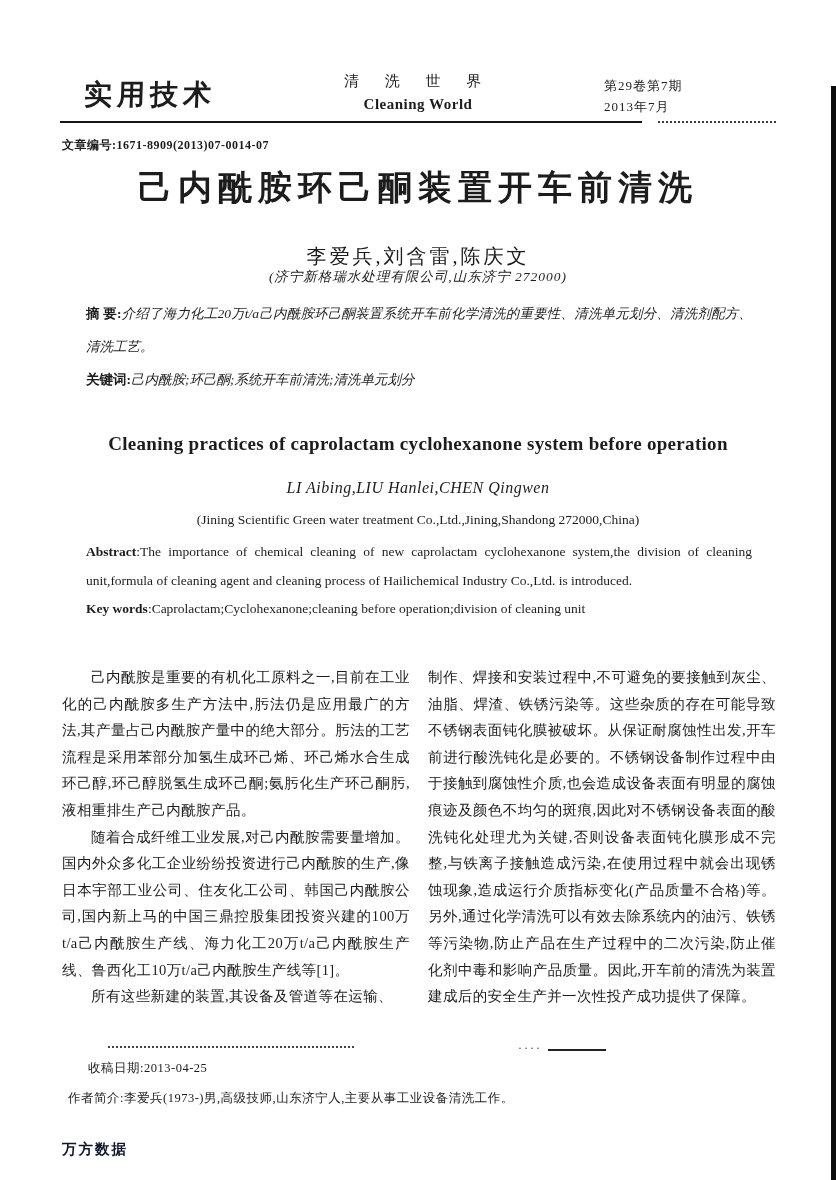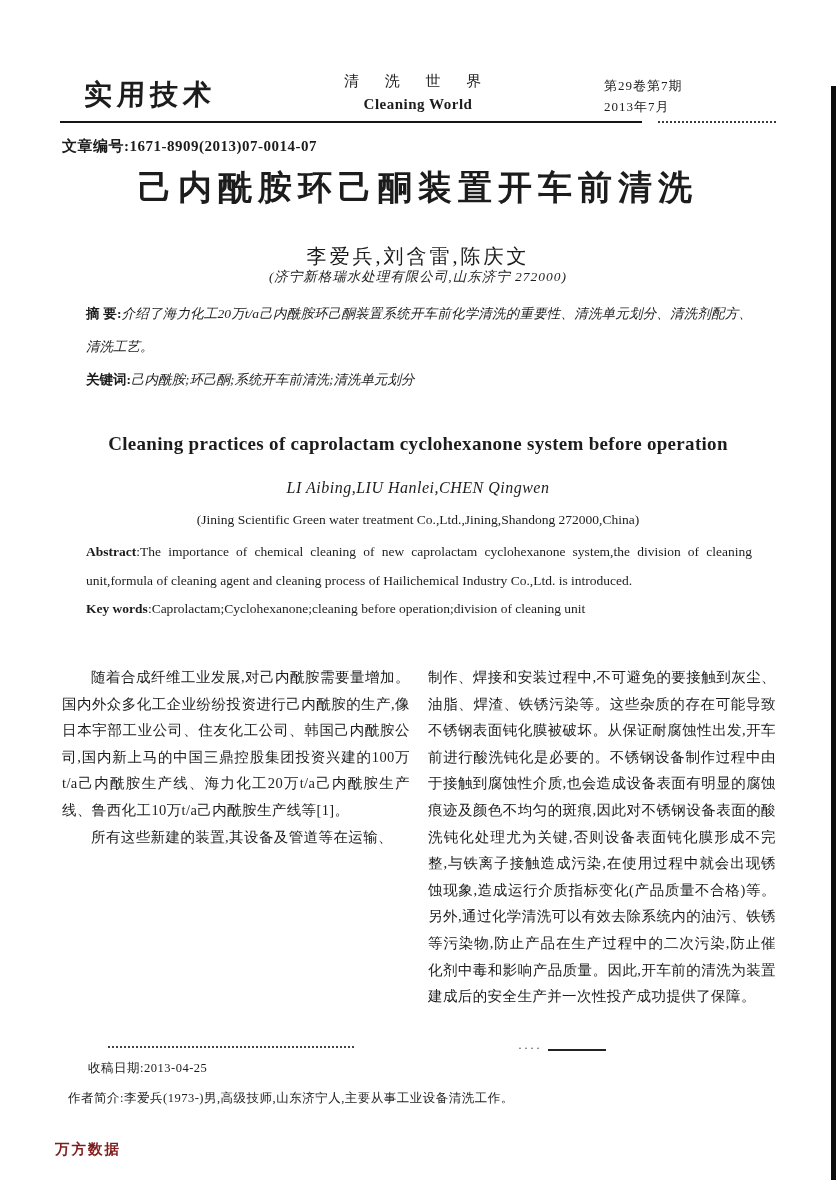--- a/index.html
+++ b/index.html
@@ -23,7 +23,7 @@
   .head-rule-dot{top:121px;left:658px;width:118px;border-top:2px dotted #3a3a3a;height:0;}
 
   
-  .artno{top:137px;left:62px;font-size:15px;font-weight:600;letter-spacing:.5px;}
+  .artno{top:137px;left:62px;font-size:12px;font-weight:600;letter-spacing:.5px;}
   .title-cn{top:165px;font-size:34px;font-weight:900;letter-spacing:6px;
     font-family:"DejaVu Sans","Liberation Sans",sans-serif;}
   .authors-cn{top:243px;font-size:20px;letter-spacing:3px;}

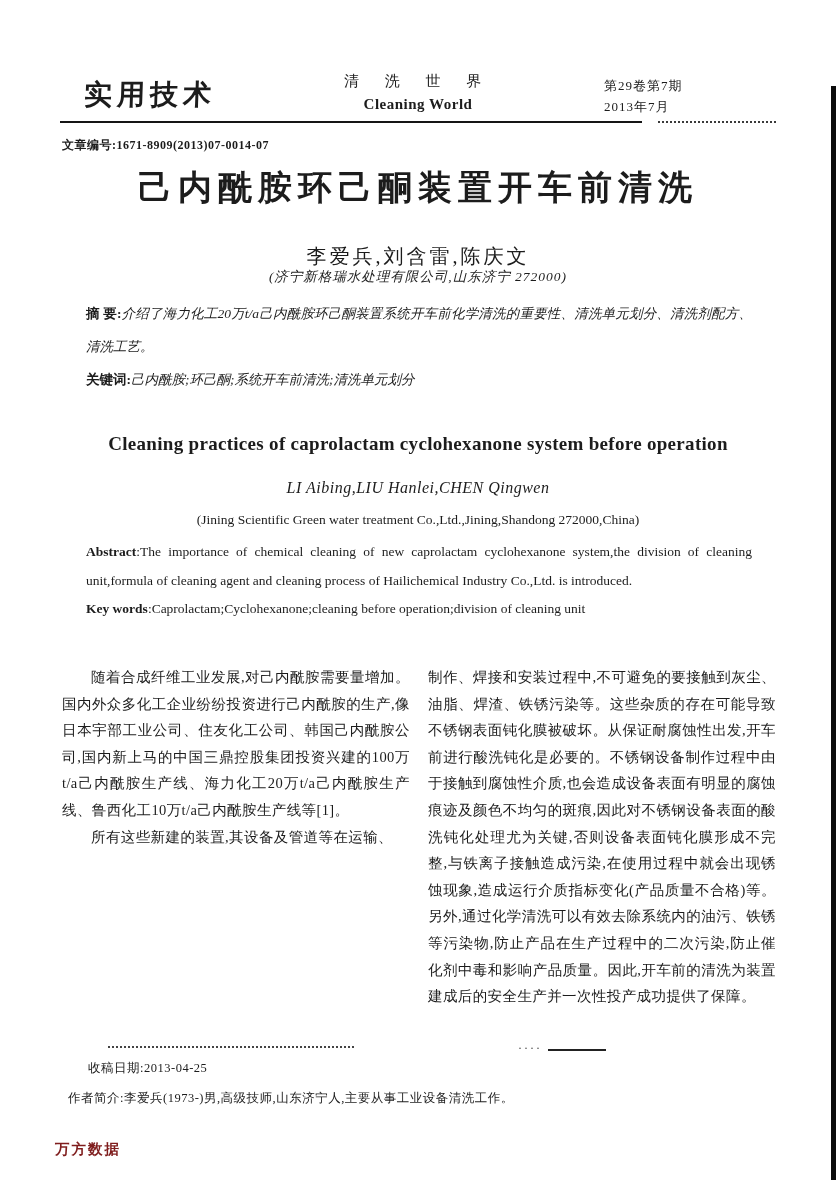--- a/index.html
+++ b/index.html
@@ -111,6 +111,7 @@
 </div>
 
 <div class="abs col col-left">
+  <p class="indent">己内酰胺是重要的有机化工原料之一,目前在工业化的己内酰胺多生产方法中,肟法仍是应用最广的方法,其产量占己内酰胺产量中的绝大部分。肟法的工艺流程是采用苯部分加氢生成环己烯、环己烯水合生成环己醇,环己醇脱氢生成环己酮;氨肟化生产环己酮肟,液相重排生产己内酰胺产品。</p>
   <p class="indent">随着合成纤维工业发展,对己内酰胺需要量增加。国内外众多化工企业纷纷投资进行己内酰胺的生产,像日本宇部工业公司、住友化工公司、韩国己内酰胺公司,国内新上马的中国三鼎控股集团投资兴建的100万t/a己内酰胺生产线、海力化工20万t/a己内酰胺生产线、鲁西化工10万t/a己内酰胺生产线等[1]。</p>
   <p class="indent">所有这些新建的装置,其设备及管道等在运输、</p>
 </div>

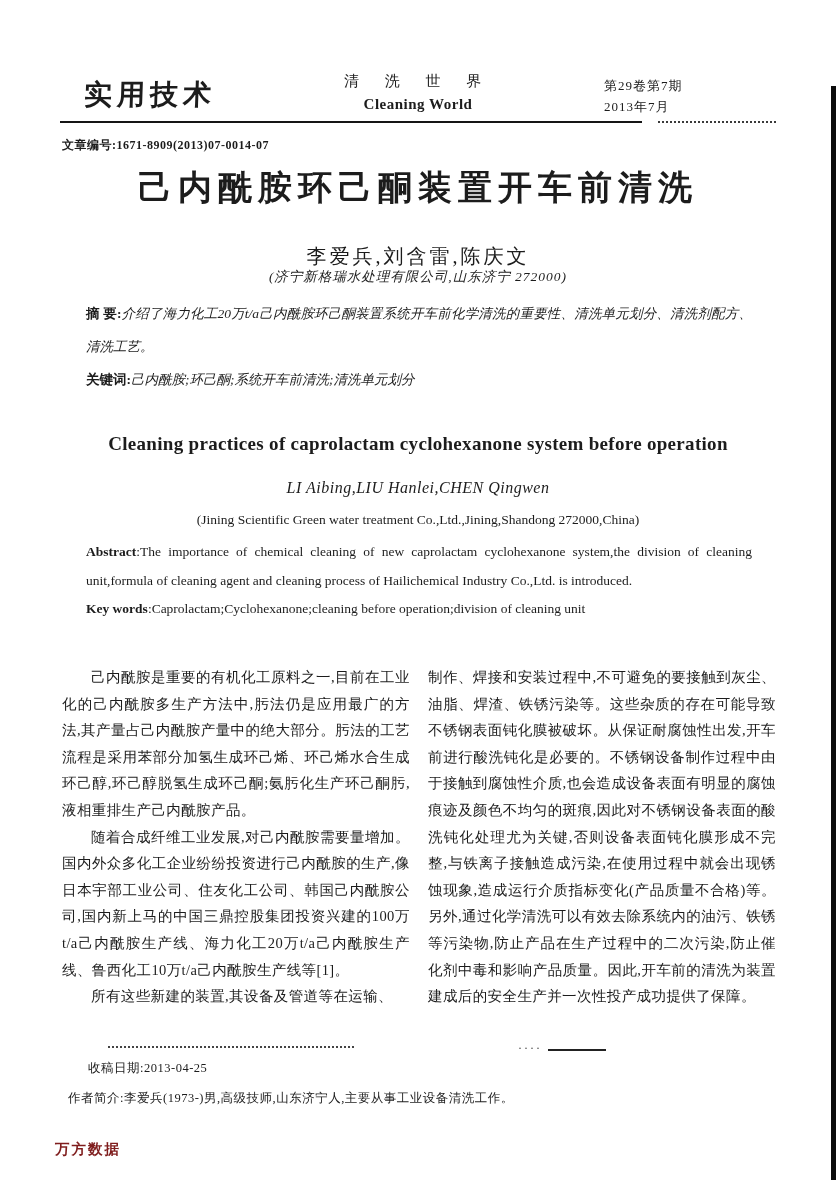--- a/index.html
+++ b/index.html
@@ -55,7 +55,7 @@
   .fn-received{top:1060px;left:88px;font-size:12.5px;letter-spacing:.5px;}
   .fn-bio{top:1090px;left:68px;font-size:12.5px;letter-spacing:.5px;}
 
-  .watermark{top:1140px;left:55px;font-size:14.5px;color:#7f1d1d;
+  .watermark{top:1140px;left:62px;font-size:14.5px;color:#0f172a;
     font-weight:700;letter-spacing:2px;}
 
   .scan-bar{top:86px;right:0;width:5px;height:1094px;background:#0c0c0c;}

